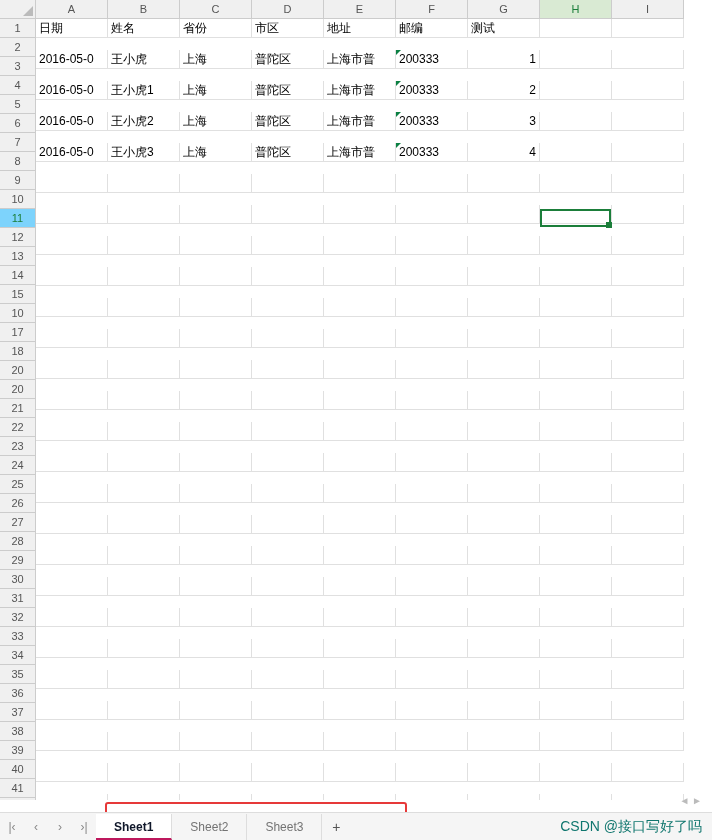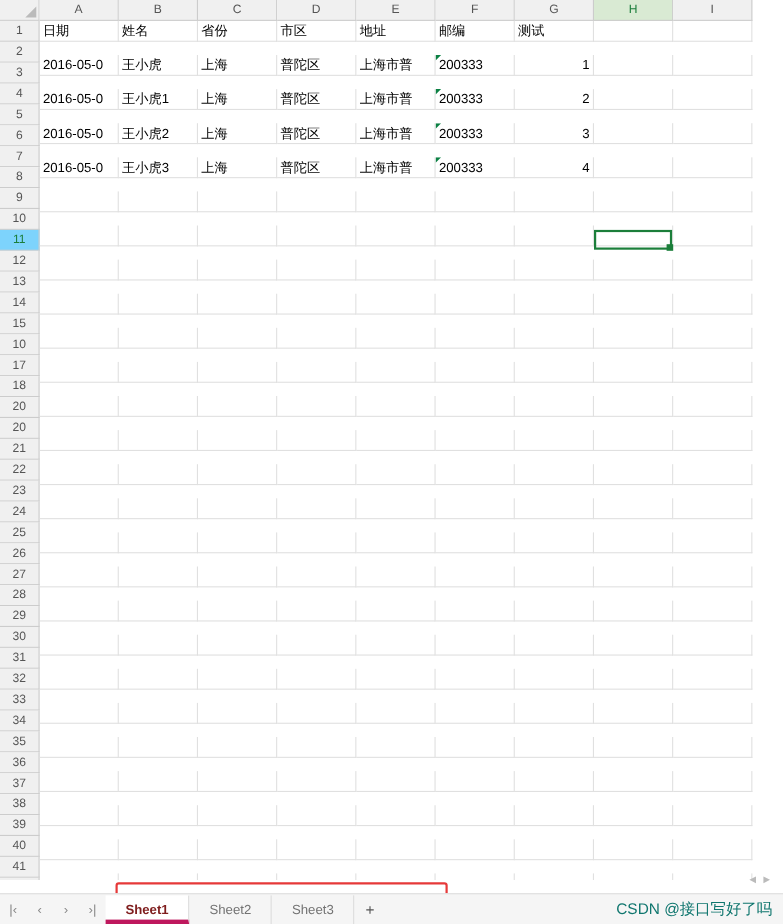--- a/index.html
+++ b/index.html
@@ -150,9 +150,9 @@
     }
     .tab.active {
       background: #fff;
-      color: #7f1d1d;
+      color: #0f172a;
       font-weight: bold;
-      border-bottom: 4px solid #be185d;
+      border-bottom: 2px solid #be185d;
     }
     .add-tab {
       width: 28px;

